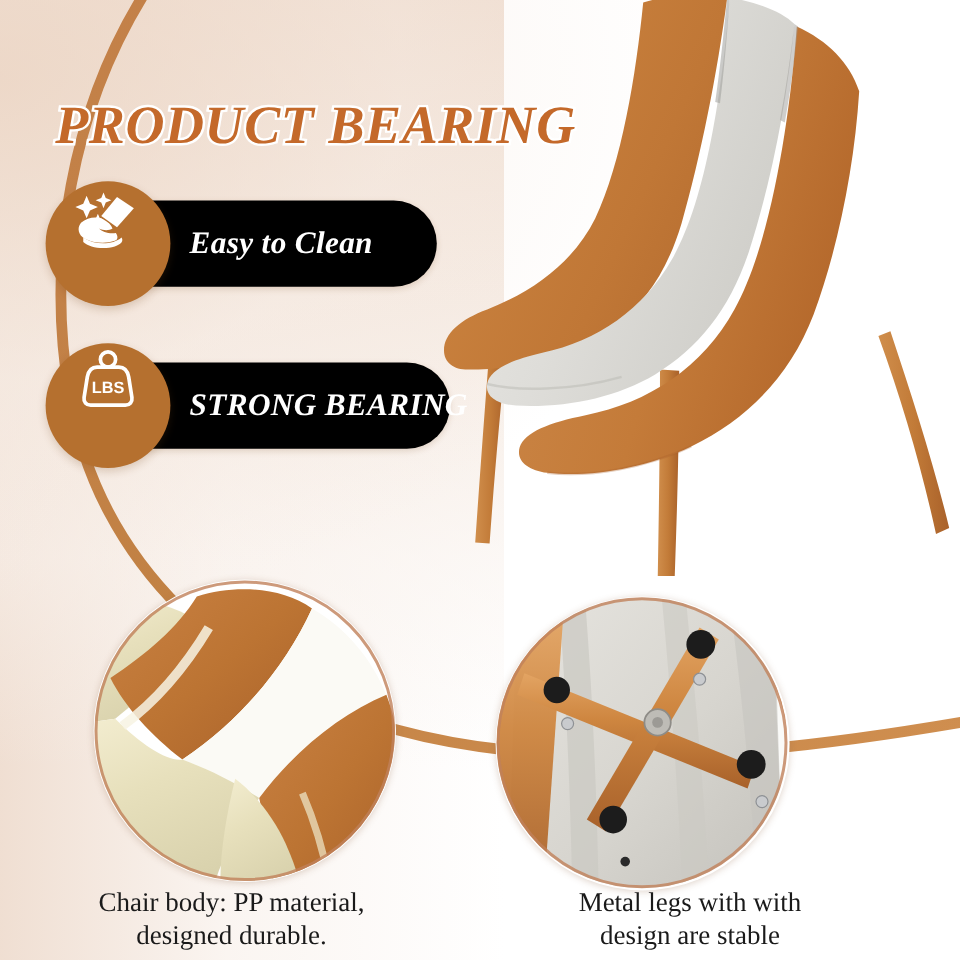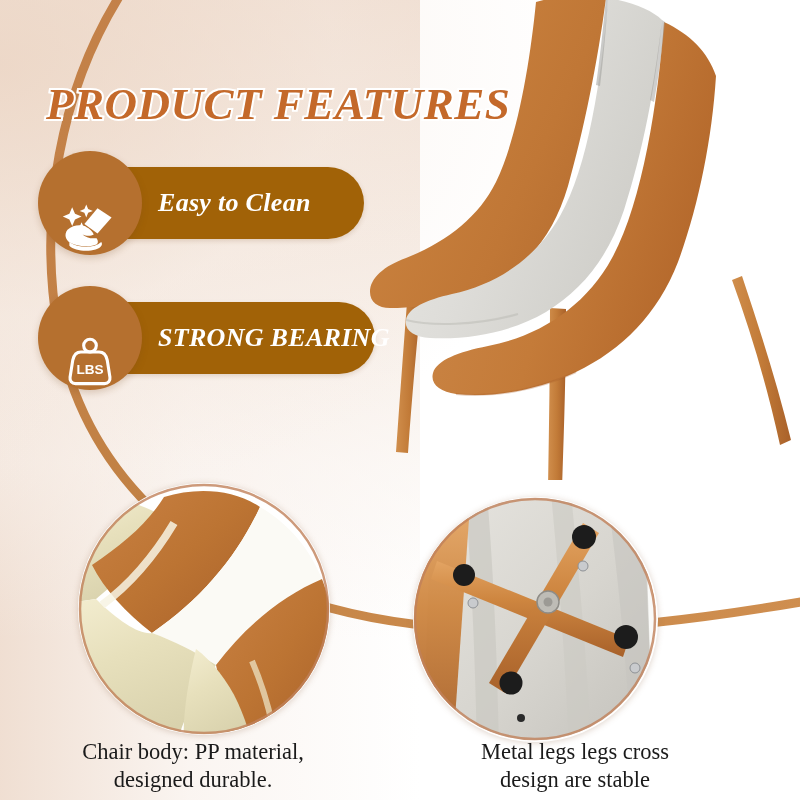--- a/index.html
+++ b/index.html
@@ -142,7 +142,7 @@
     <path d="M 122 -8 C 60 90, 38 215, 58 330 C 82 470, 190 570, 330 608 C 470 646, 640 630, 812 600" fill="none" stroke="url(#arcGrad)" stroke-width="9" stroke-linecap="round" opacity="0.97"></path>
   </svg>
 
-  <h1 class="title">PRODUCT FEATURES</h1>
+  <h1 class="title">PRODUCT BEARING</h1>
 
   <svg class="chair-photo" viewBox="0 0 450 490" width="450" height="490">
 

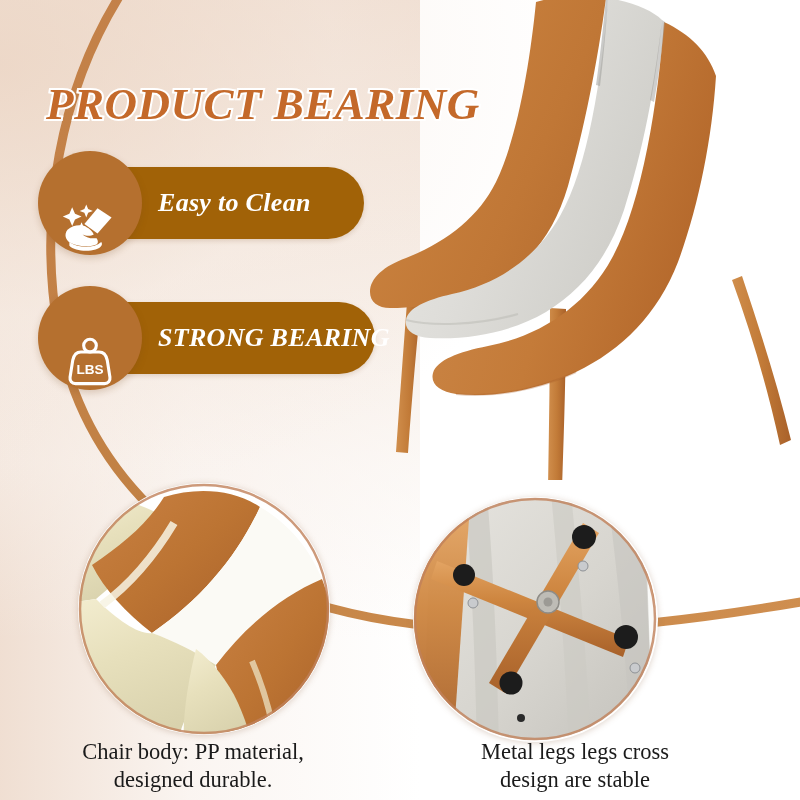--- a/index.html
+++ b/index.html
@@ -46,7 +46,7 @@
   .feature .pill{
     position:absolute;left:52px;top:16px;height:72px;
     border-radius:36px;
-    background:#a16207;
+    background:#000000;
     display:flex;align-items:center;
     padding:0 26px 0 68px;
     box-sizing:border-box;

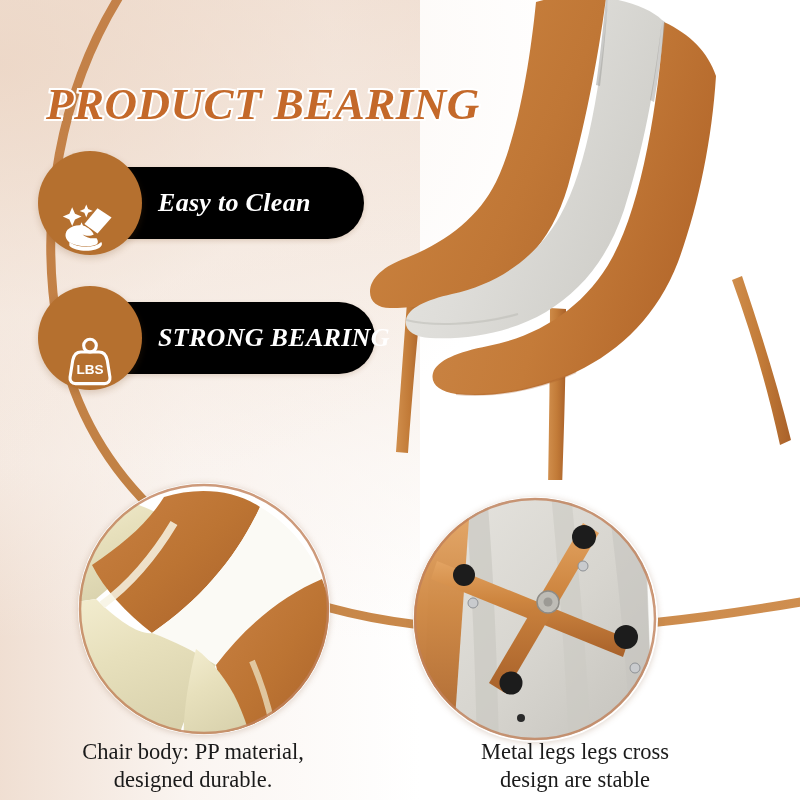--- a/index.html
+++ b/index.html
@@ -64,7 +64,7 @@
     position:absolute;left:0;top:0;width:104px;height:104px;
     border-radius:50%;
     background:#B5702F;
-    display:flex;align-items:flex-end;justify-content:center;
+    display:flex;align-items:flex-start;justify-content:center;
     box-shadow:0 3px 7px rgba(120,70,25,0.22);
   }
   .feature .circle svg{display:block;}

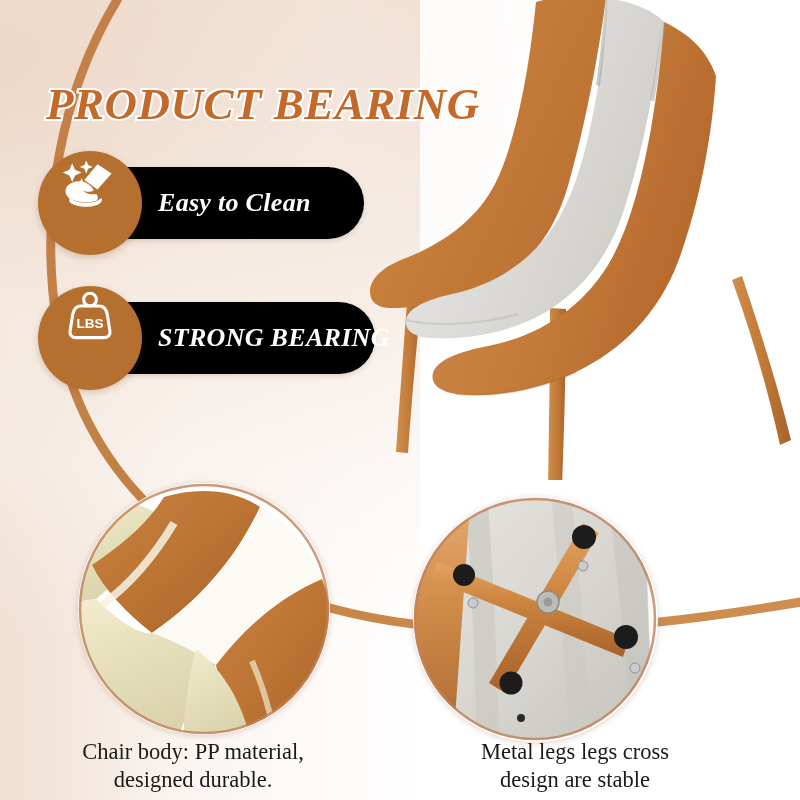--- a/index.html
+++ b/index.html
@@ -323,7 +323,7 @@
 
   <div class="caption" id="caption-body">Chair body: PP material,
 designed durable.</div>
-  <div class="caption" id="caption-legs">Metal legs legs cross
+  <div class="caption" id="caption-legs">Metal legs with with
 design are stable</div>
 
 </div>

